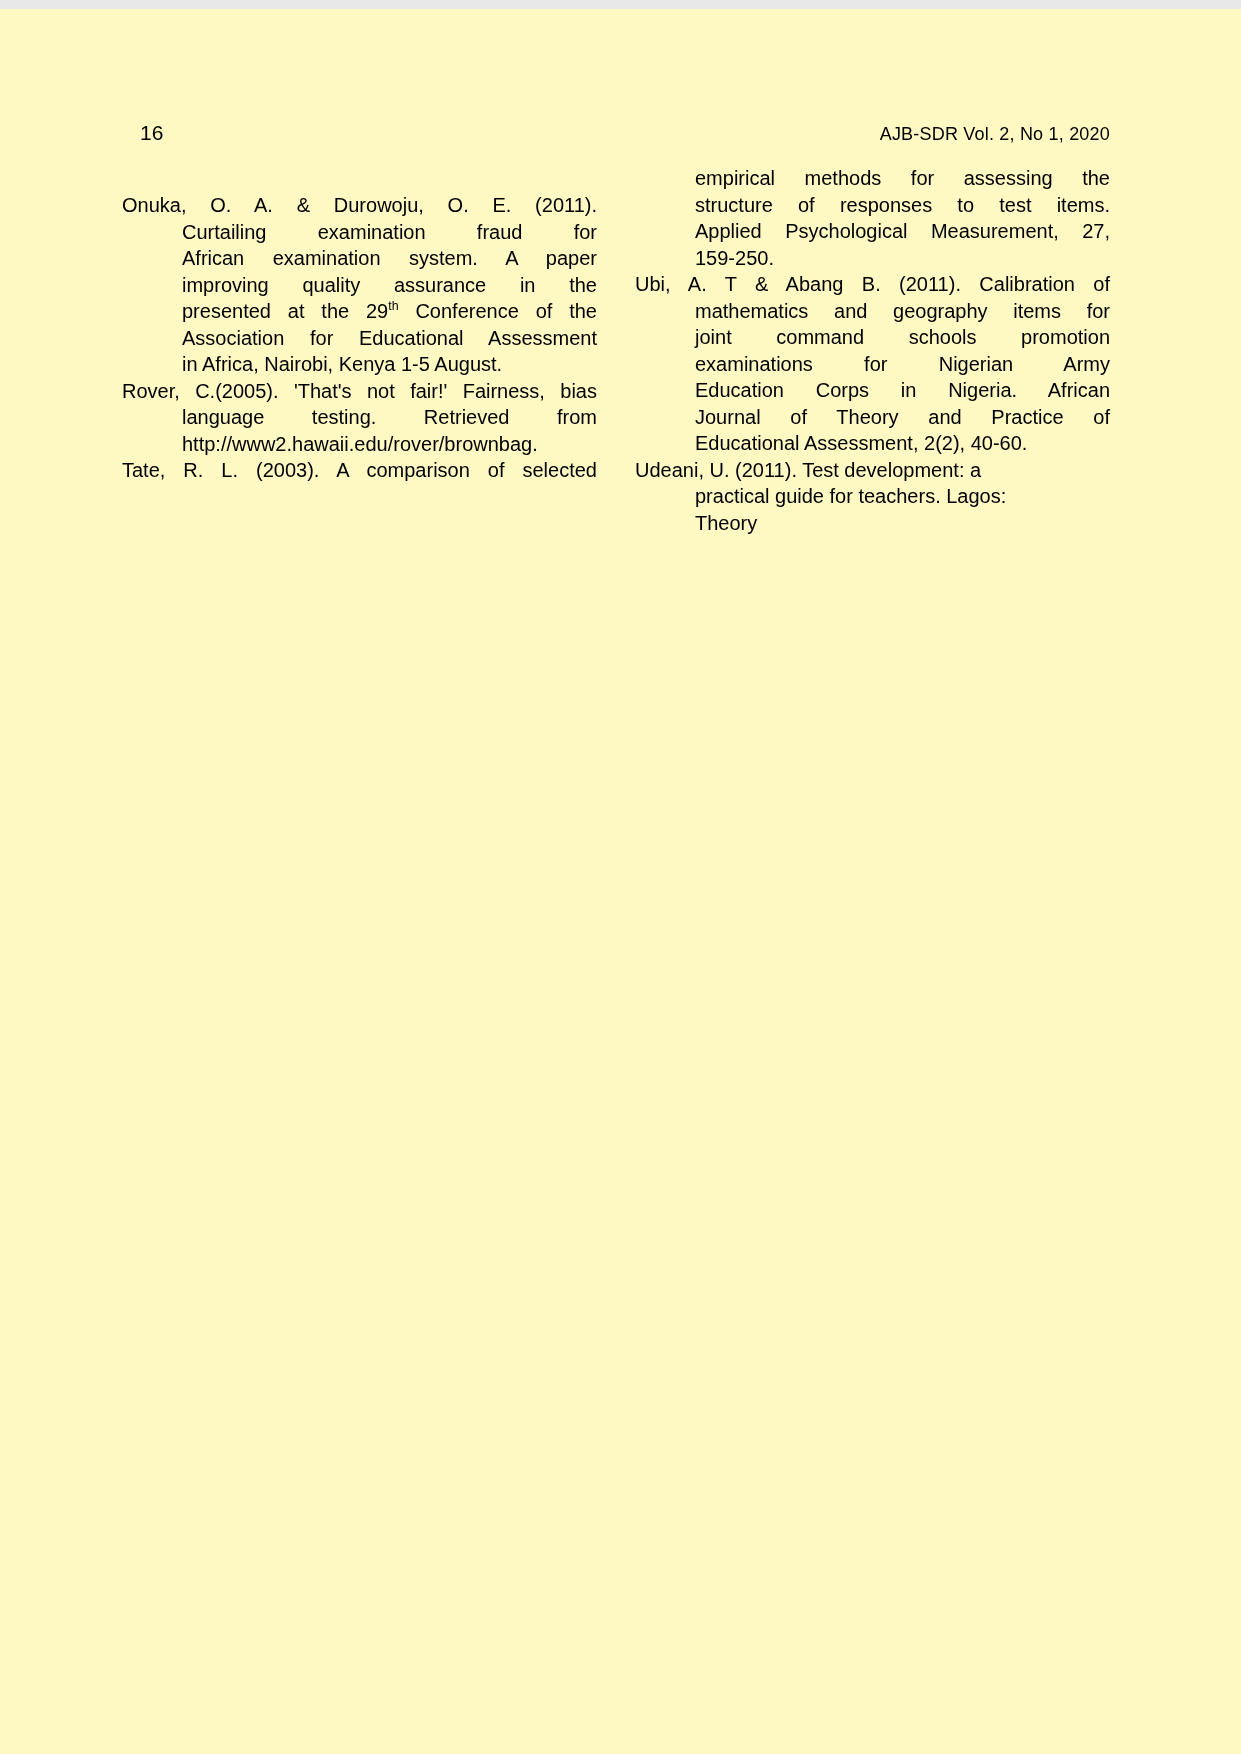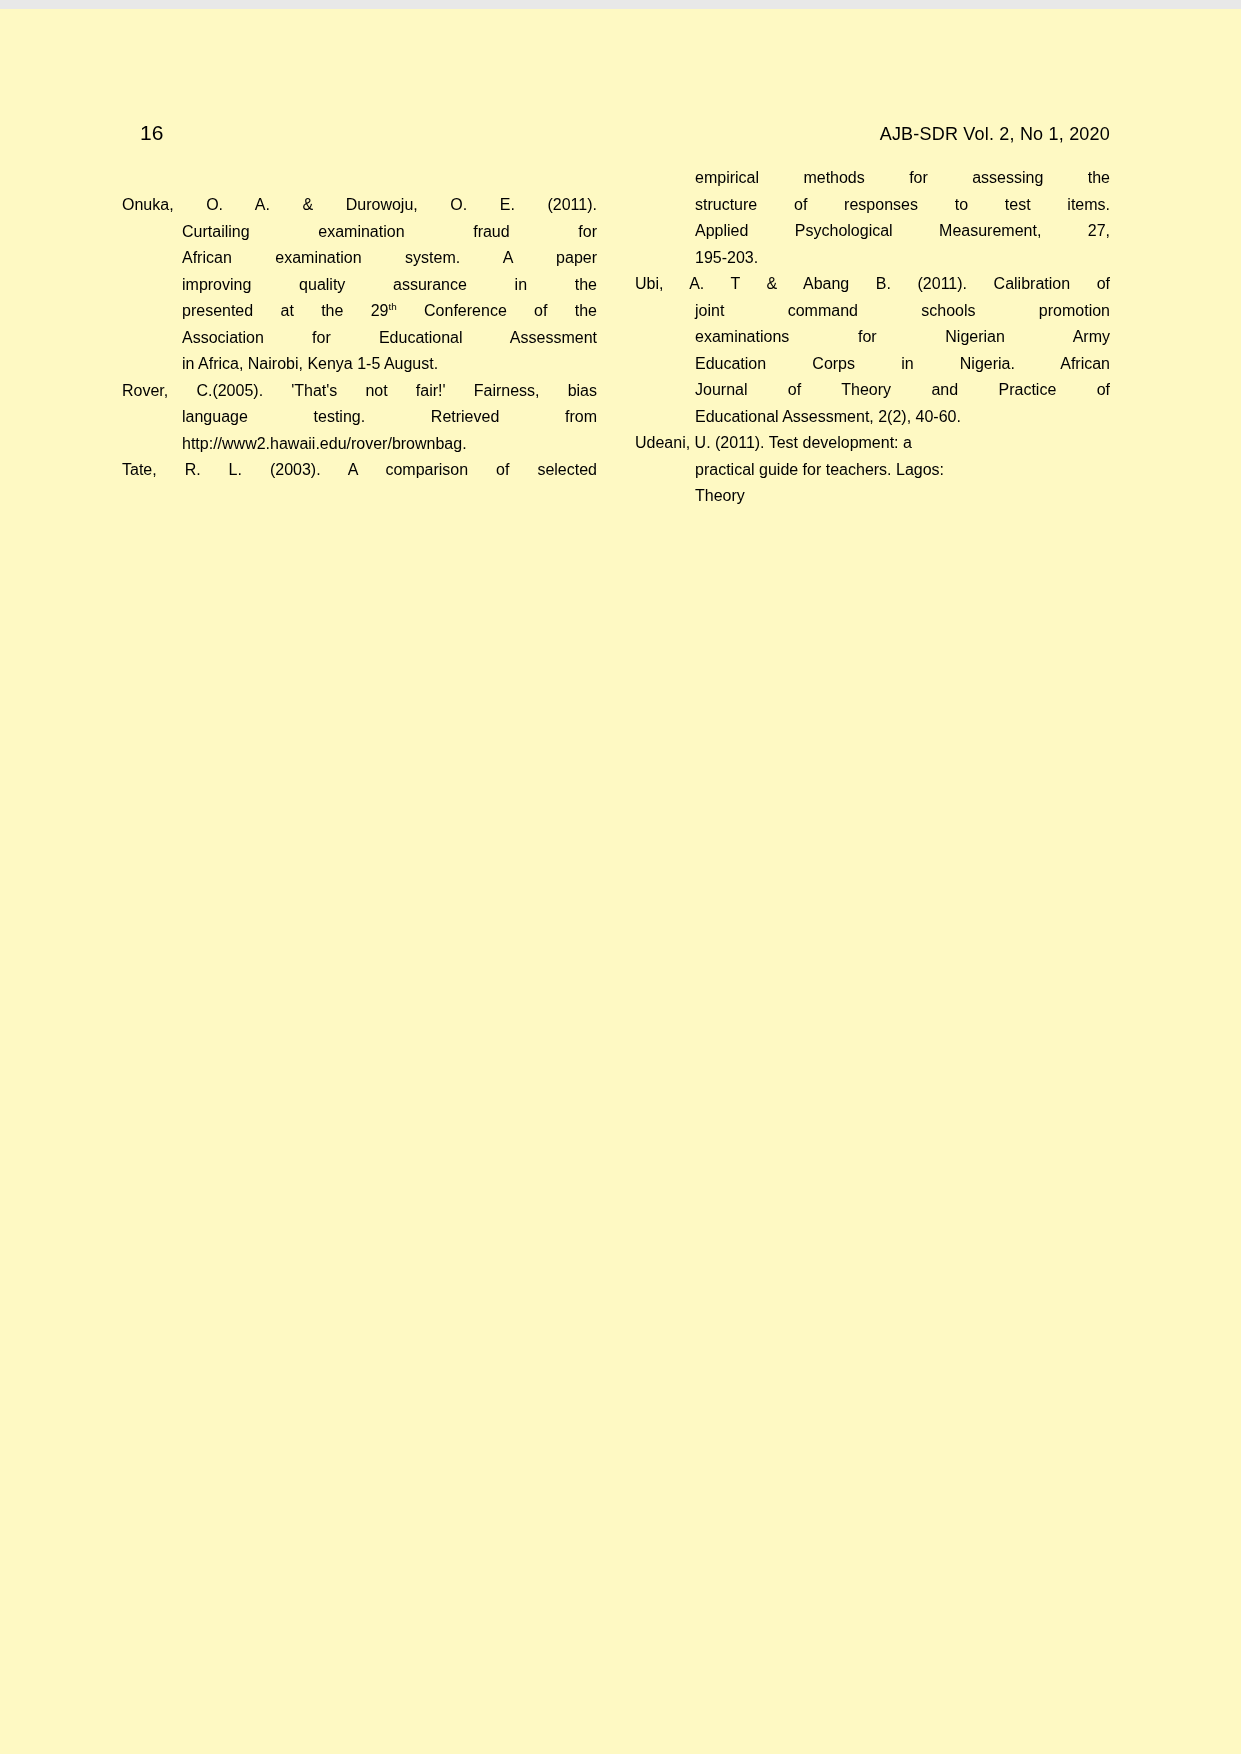--- a/index.html
+++ b/index.html
@@ -28,7 +28,7 @@
   }
   .col {
     width: 475px;
-    font-size: 16px;
+    font-size: 20px;
     line-height: 26.5px;
   }
   .col-left { padding-top: 27px; }

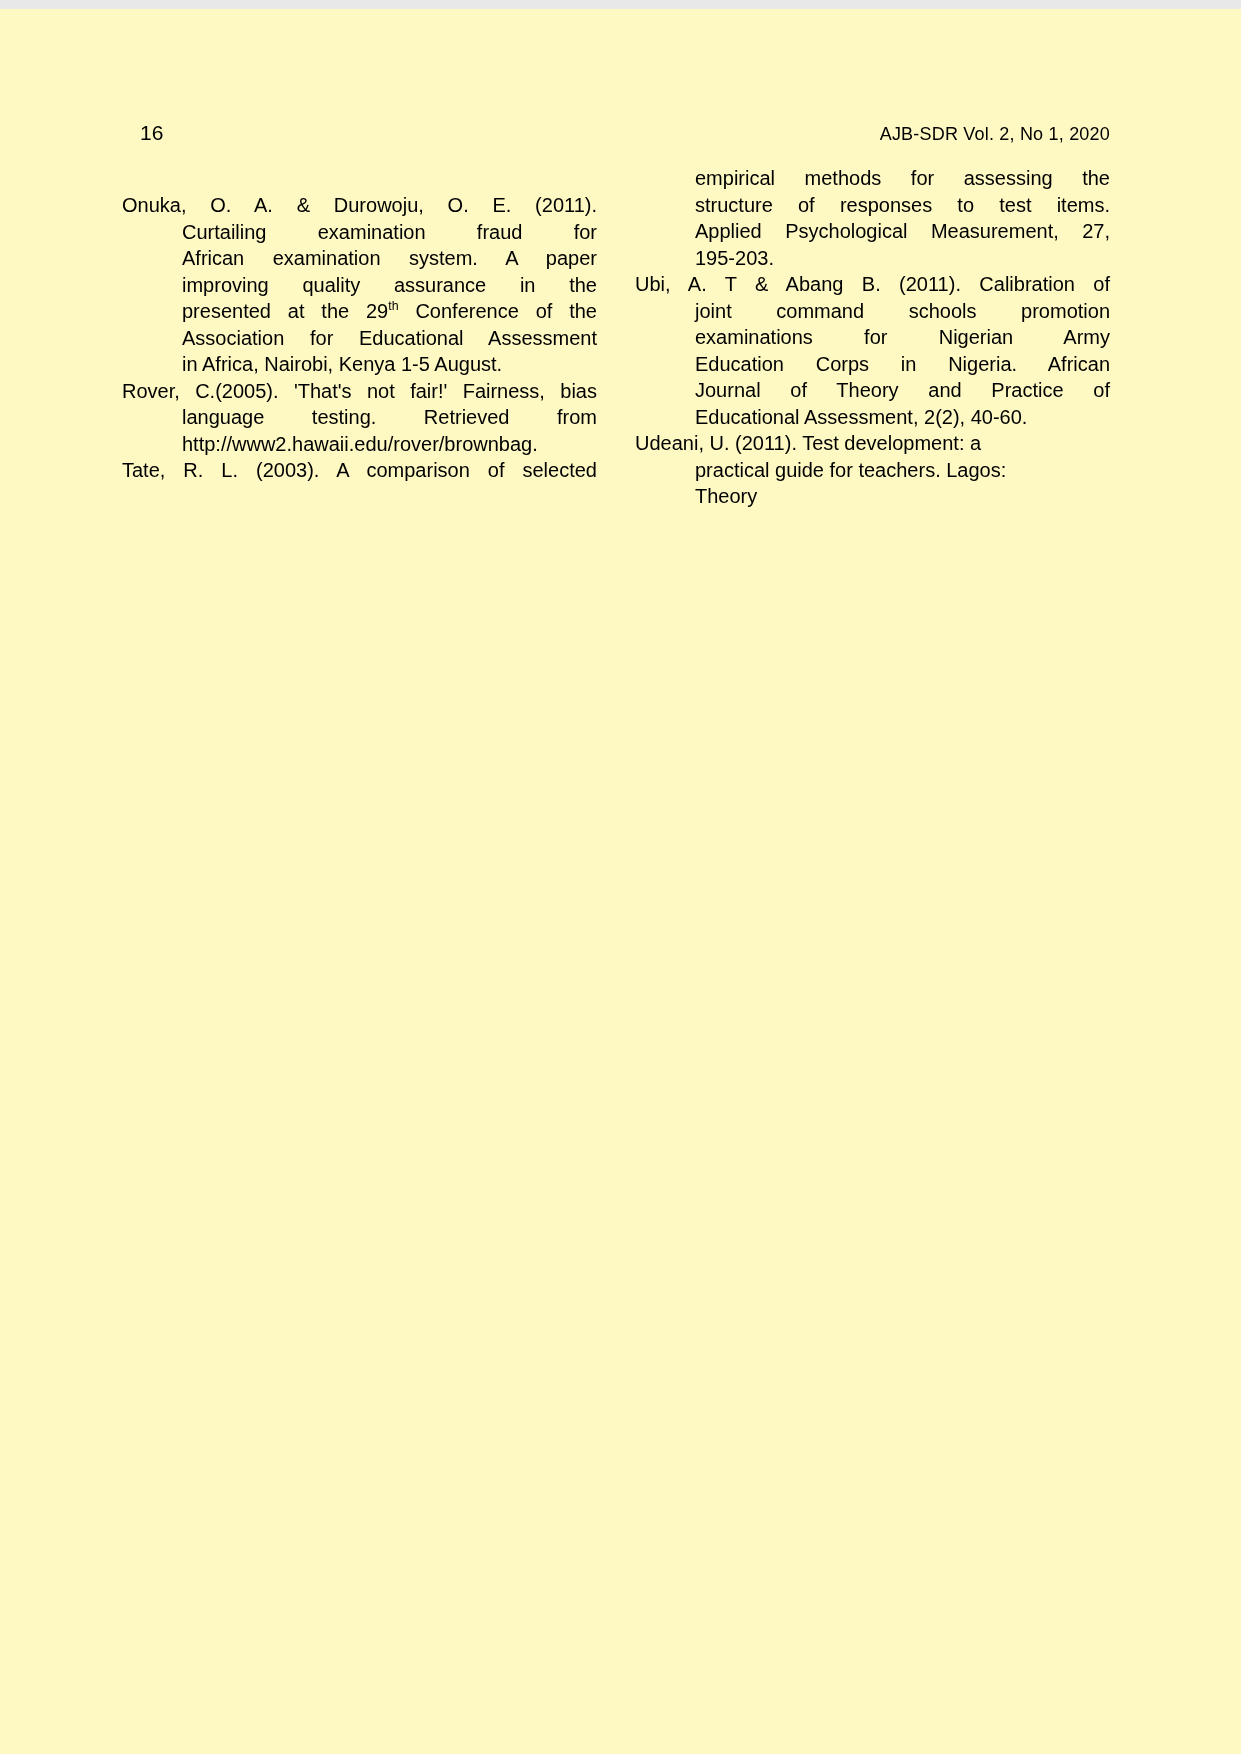--- a/index.html
+++ b/index.html
@@ -80,7 +80,7 @@
         <span class="line cont jl">empirical methods for assessing the</span>
         <span class="line cont jl">structure of responses to test items.</span>
         <span class="line cont jl">Applied Psychological Measurement, 27,</span>
-        <span class="line cont">195-203.</span>
+        <span class="line cont">159-250.</span>
       </p>
 
       <p class="entry">

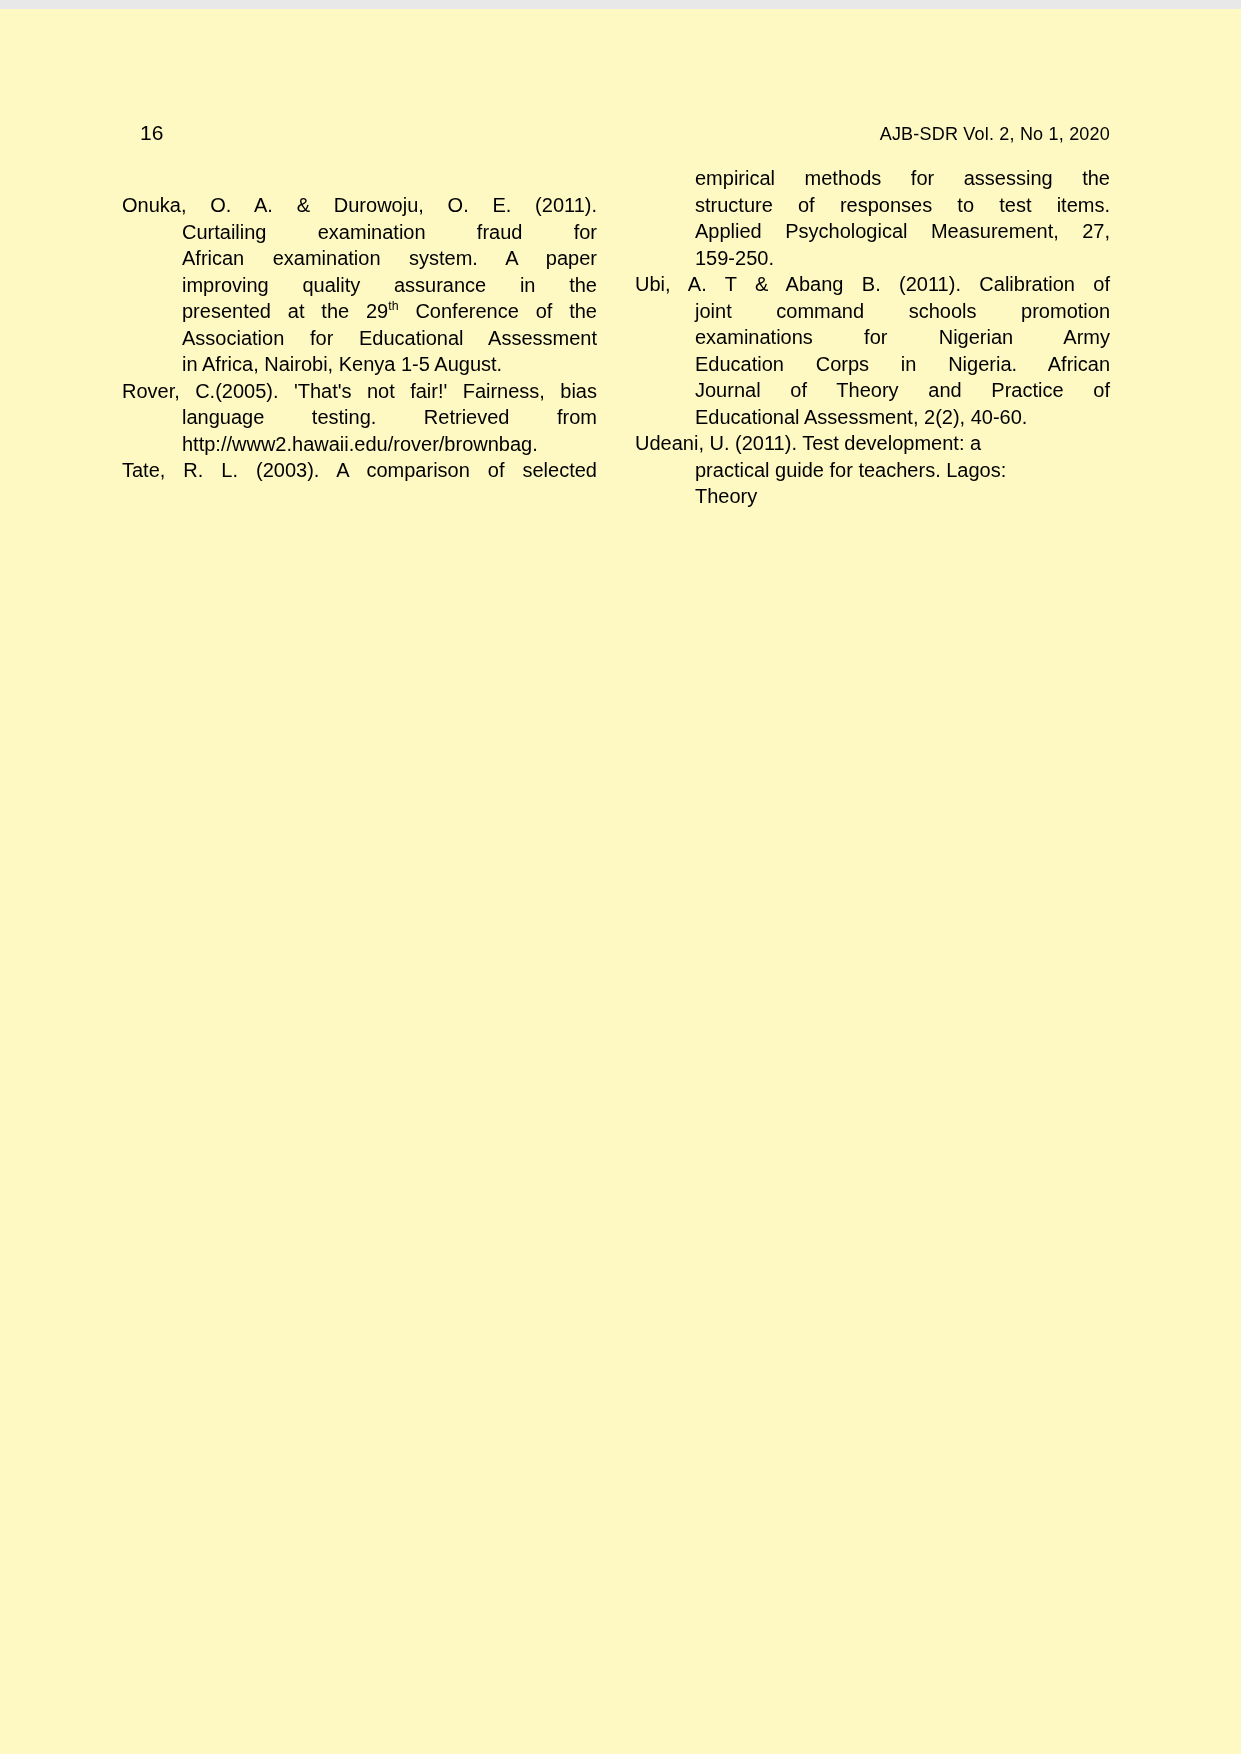--- a/index.html
+++ b/index.html
@@ -85,6 +85,7 @@
 
       <p class="entry">
         <span class="line jl">Ubi, A. T &amp; Abang B. (2011). Calibration of</span>
+        <span class="line cont jl">mathematics and geography items for</span>
         <span class="line cont jl">joint command schools promotion</span>
         <span class="line cont jl">examinations for Nigerian Army</span>
         <span class="line cont jl">Education Corps in Nigeria. African</span>

